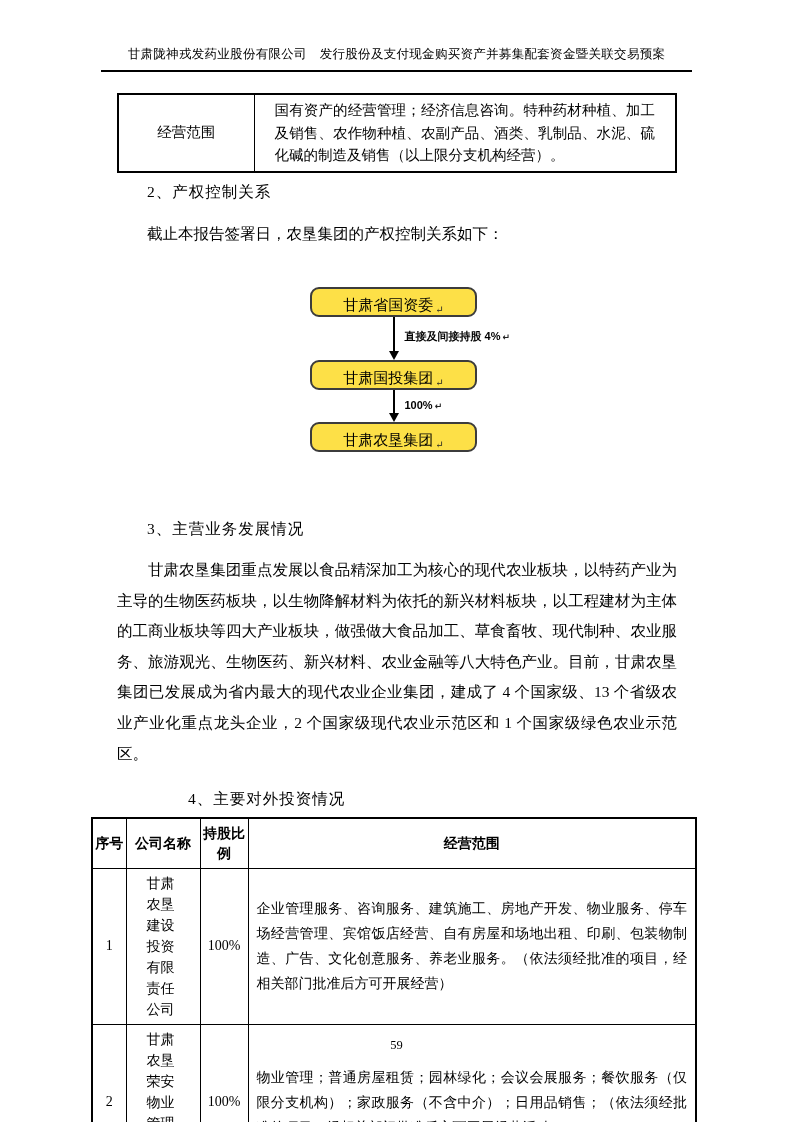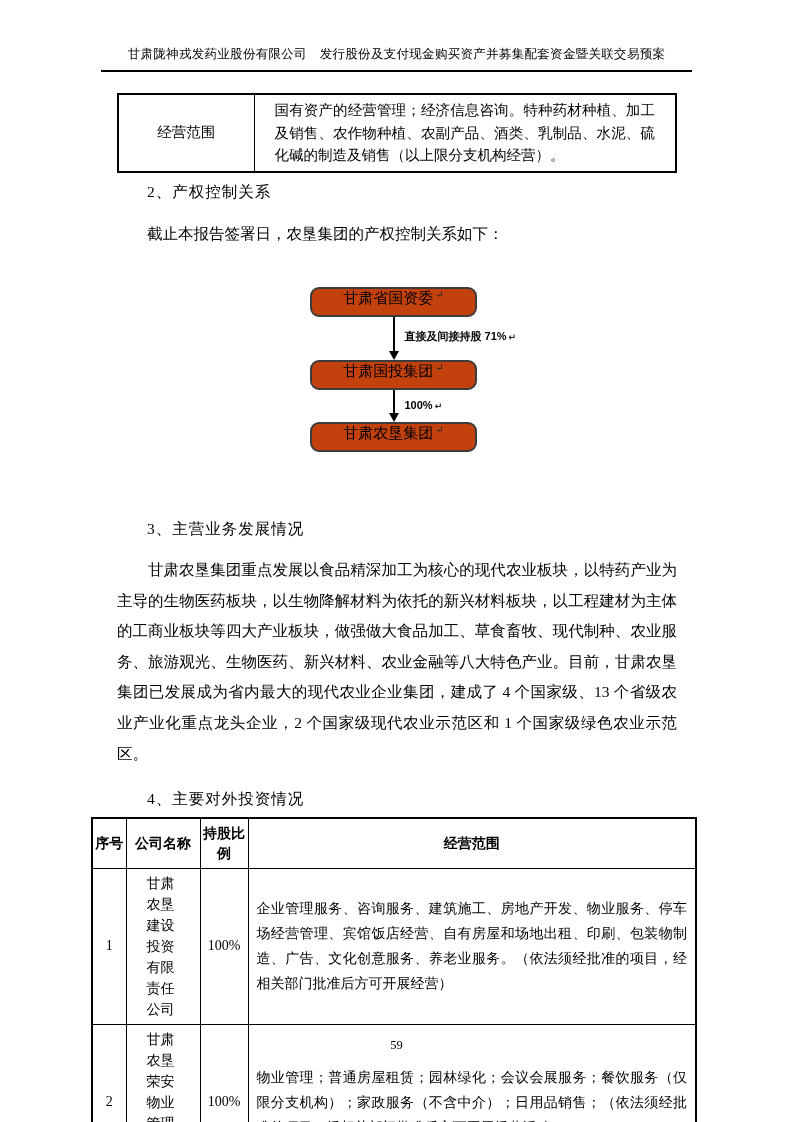--- a/index.html
+++ b/index.html
@@ -35,8 +35,8 @@
   .diagram { position:absolute; left:310px; top:287px; width:167px; }
   .d-node {
     height:30px; border:2px solid #3c3c3c; border-radius:9px;
-    display:flex; align-items:flex-start; justify-content:center;
-    font-size:15px; background:#c2410c; white-space:nowrap;
+    display:flex; align-items:flex-end; justify-content:center;
+    font-size:15px; background:#fde047; white-space:nowrap;
   }
   .eop { font-size:10px; margin-left:2px; color:#222; }
   .d-arrow { position:relative; width:100%; }

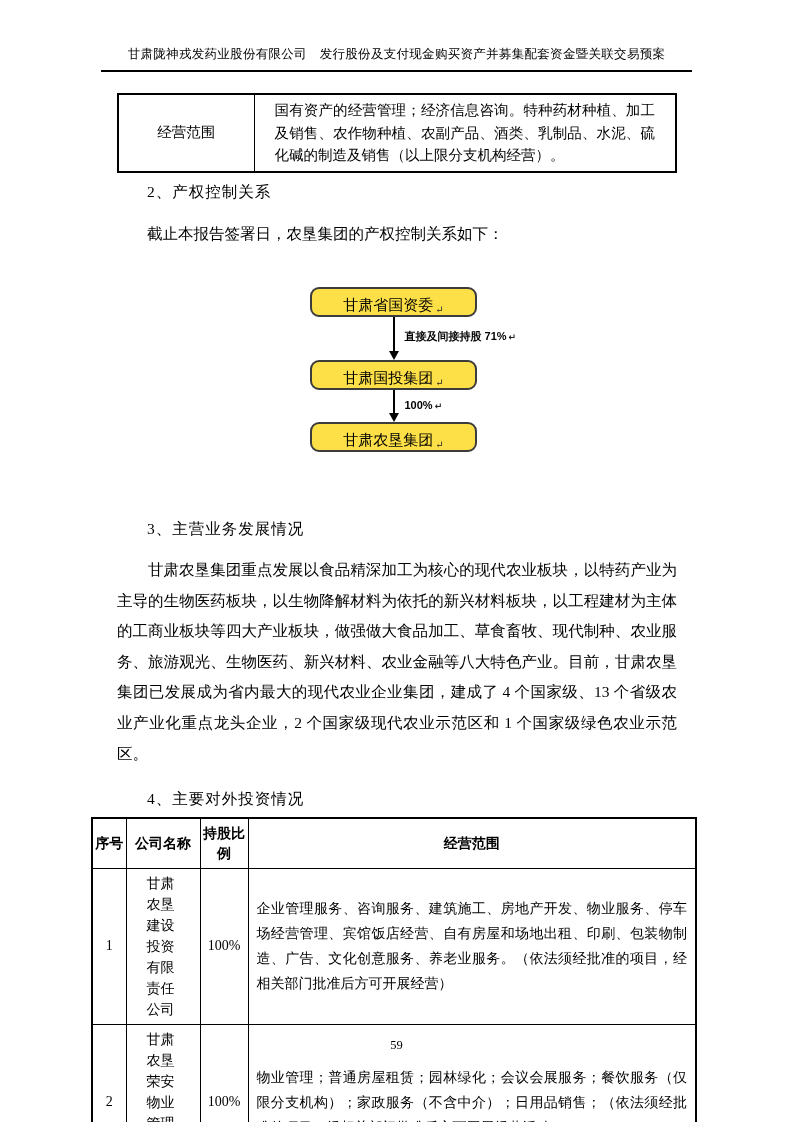--- a/index.html
+++ b/index.html
@@ -112,7 +112,7 @@
     <div class="d-arrow a1">
       <span class="d-line"></span>
       <span class="d-head"></span>
-      <span class="d-label"><span>直接及间接持股 71%</span><span class="eop">↵</span></span>
+      <span class="d-label"><span>直接及间接持股 4%</span><span class="eop">↵</span></span>
     </div>
     <div class="d-node">
       <span>甘肃国投集团</span>

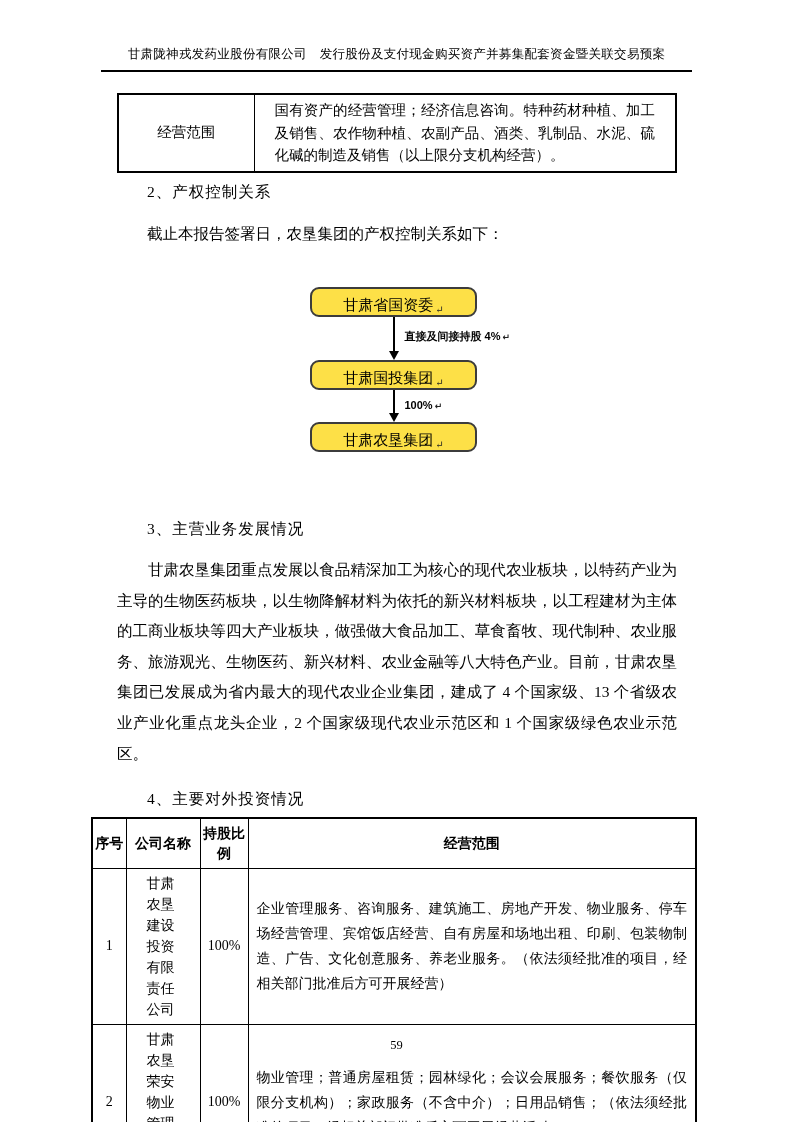--- a/index.html
+++ b/index.html
@@ -29,7 +29,7 @@
   .sec-heading { position:absolute; left:147px; font-size:15.5px; letter-spacing:1px; }
   .h2 { top:182px; }
   .h3 { top:519px; }
-  .h4 { top:789px; }
+  .h4 { top:789px;margin-left:41px; }
   .intro { position:absolute; left:147px; top:224px; font-size:15.5px; }
   
   .diagram { position:absolute; left:310px; top:287px; width:167px; }

